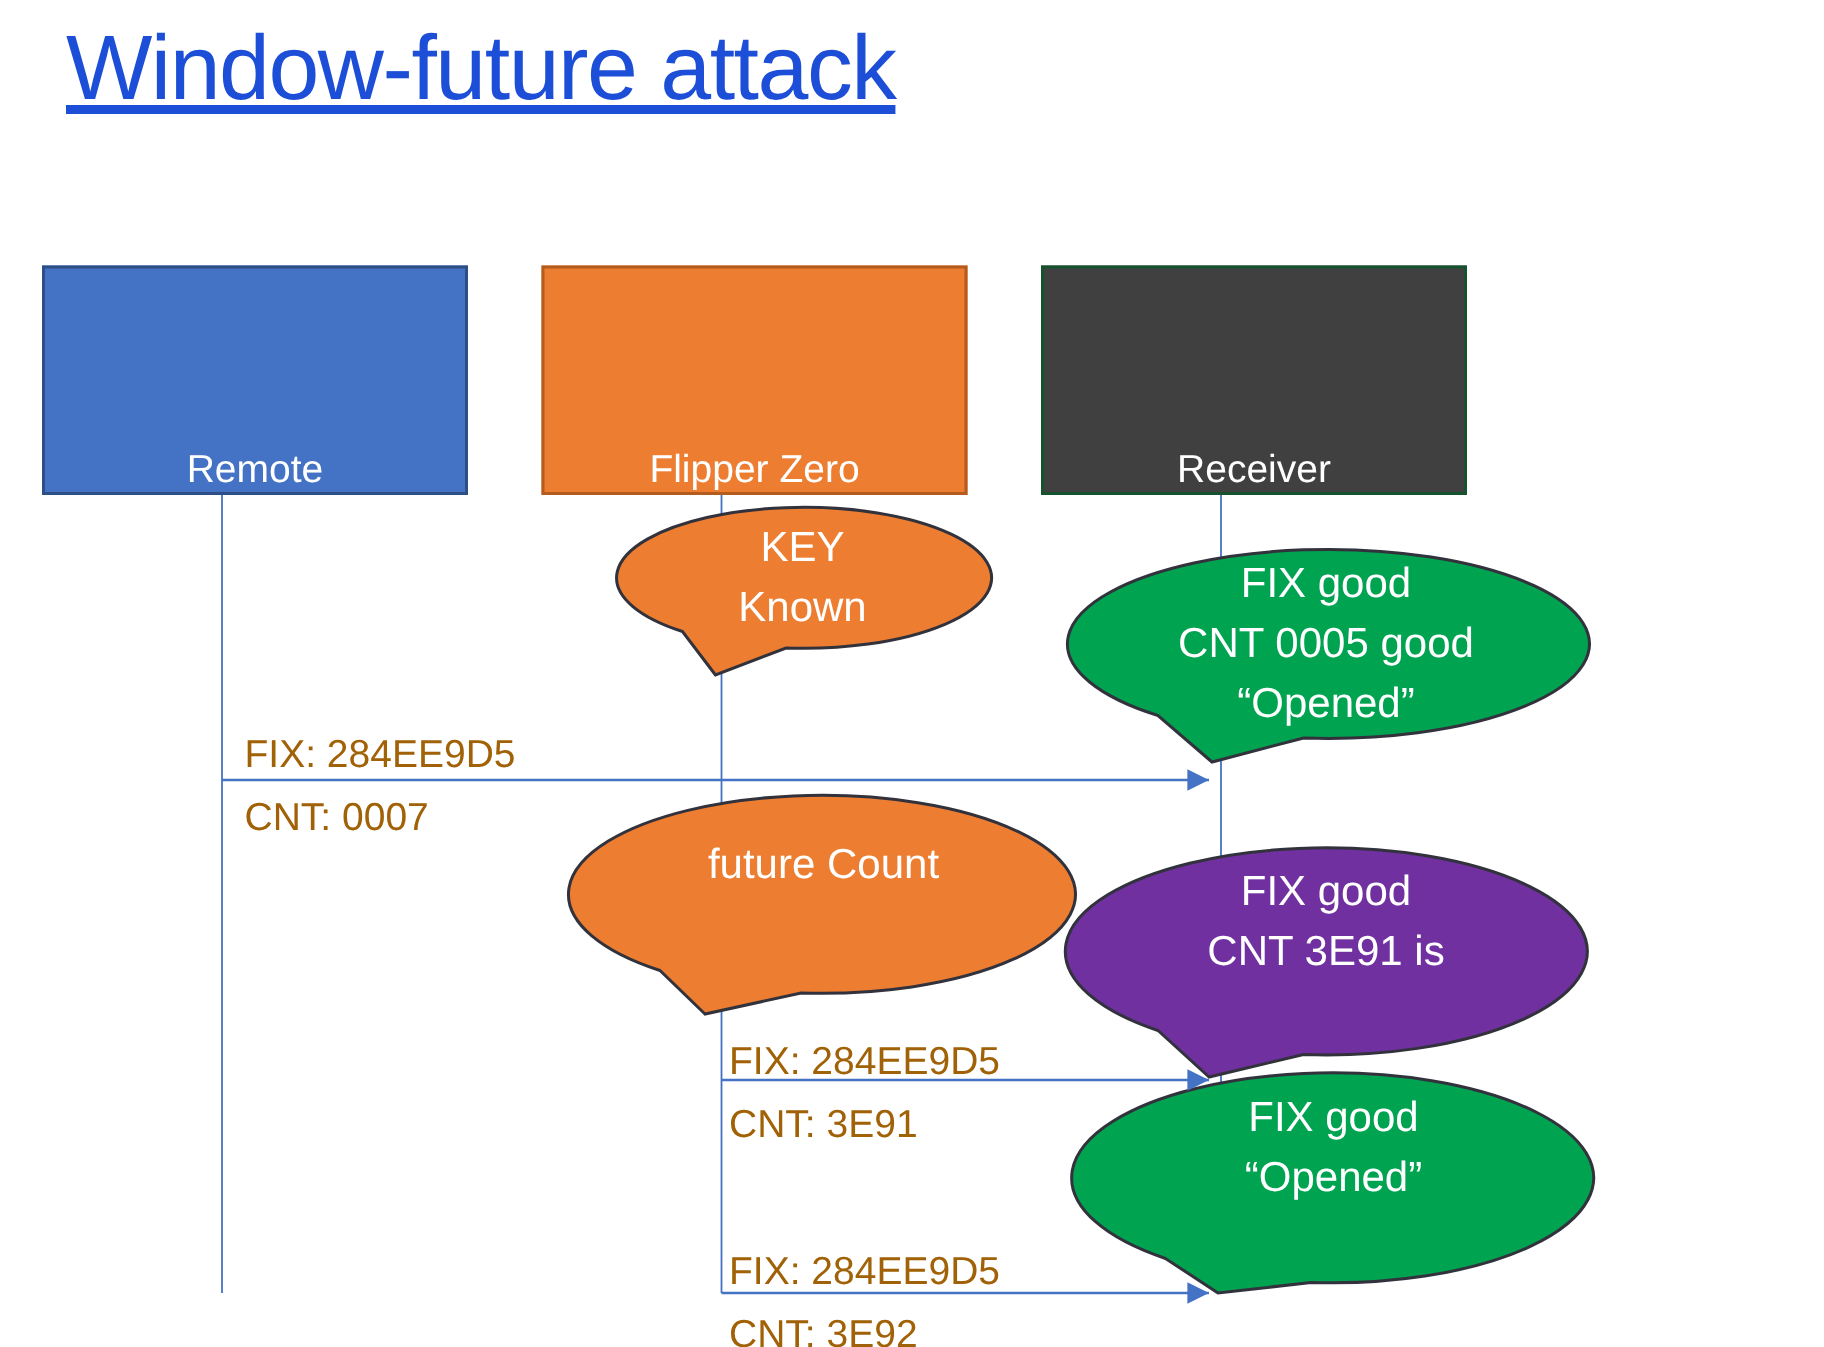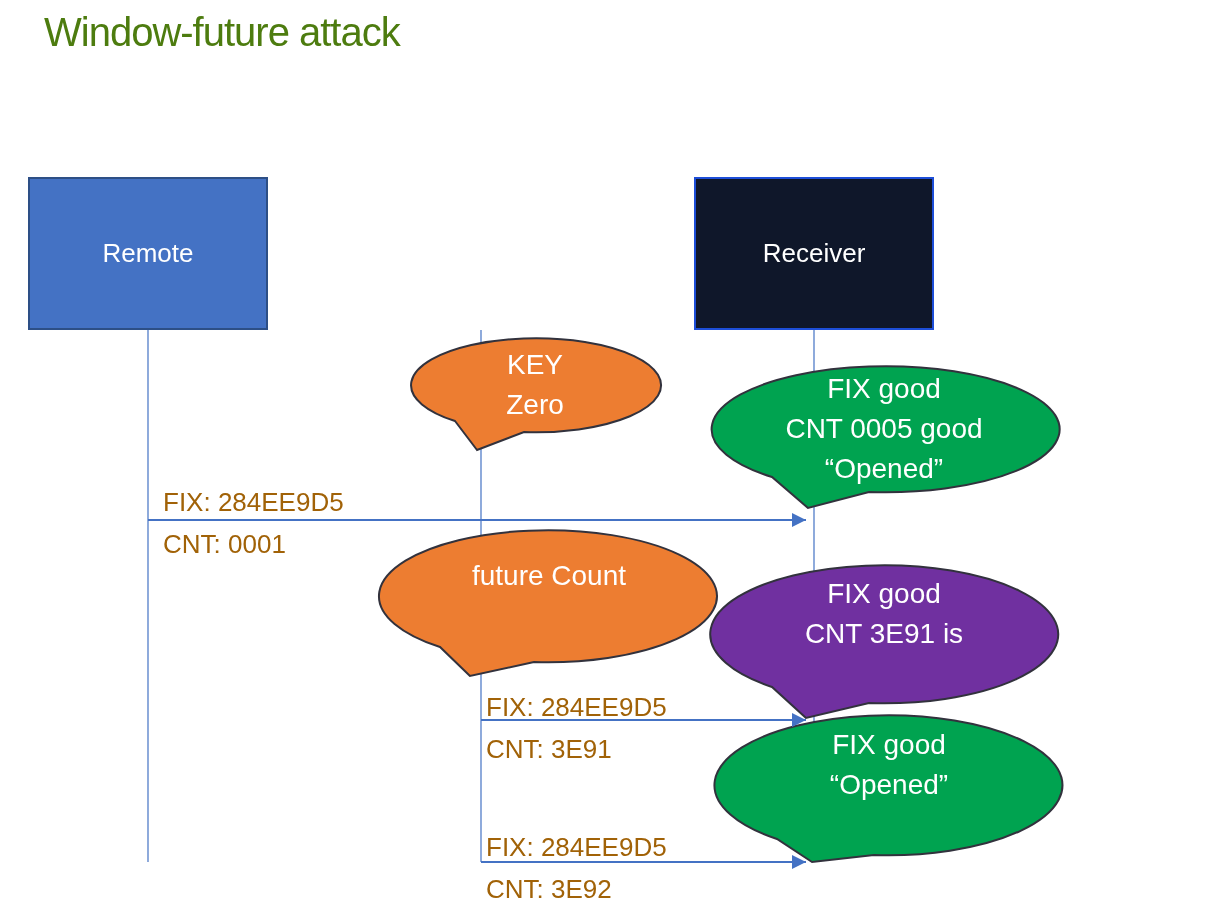--- a/index.html
+++ b/index.html
@@ -16,11 +16,12 @@
     position: absolute;
     left: 44px;
     top: 10px;
-    font-size: 40px;
+    font-size: 61px;
     font-weight: 300;
     letter-spacing: -1px;
-    color: #4d7c0f;
+    color: #1d4ed8;
     white-space: nowrap;
+    text-decoration: underline;
   }
   .actor {
     position: absolute;

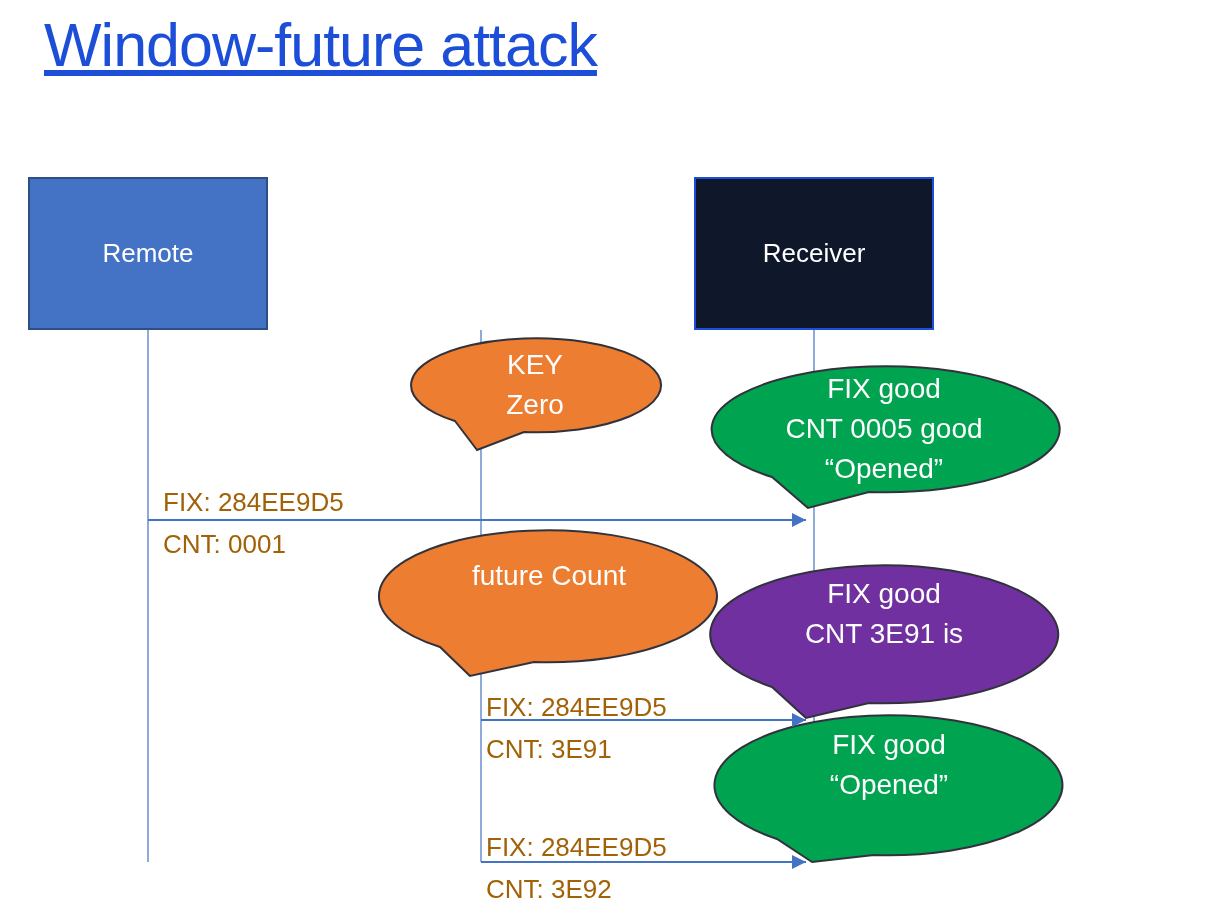--- a/index.html
+++ b/index.html
@@ -25,10 +25,10 @@
   }
   .actor {
     position: absolute;
-    width: 240px;
+    width: 284px;
     height: 153px;
     display: flex;
-    align-items: center;
+    align-items: flex-end;
     justify-content: center;
     color: #ffffff;
     font-size: 26px;

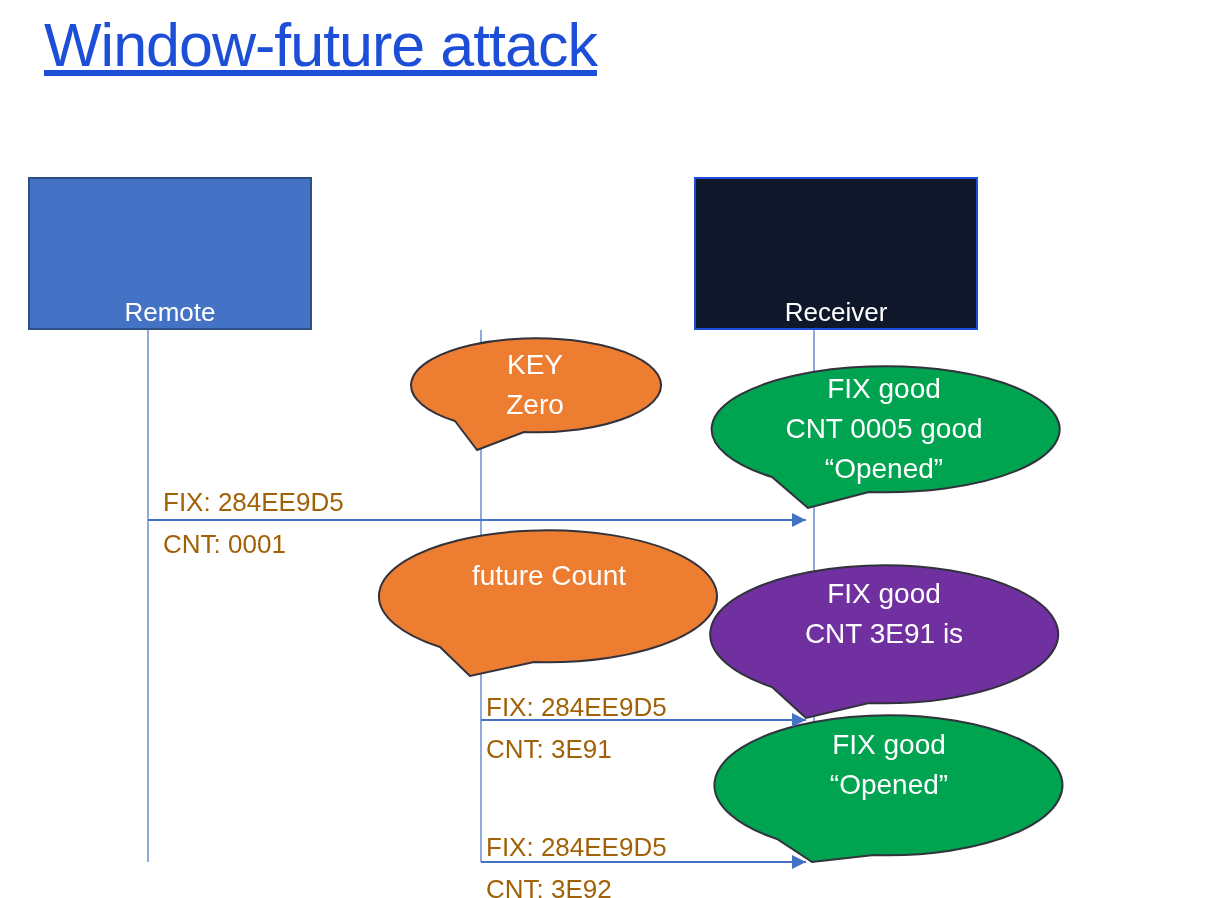--- a/index.html
+++ b/index.html
@@ -91,6 +91,9 @@
   <div class="actor blue" style="left:28px;top:177px">
     <span>Remote</span>
   </div>
+  <div class="actor orange" style="left:361px;top:177px">
+    <span>Flipper Zero</span>
+  </div>
   <div class="actor green" style="left:694px;top:177px">
     <span>Receiver</span>
   </div>

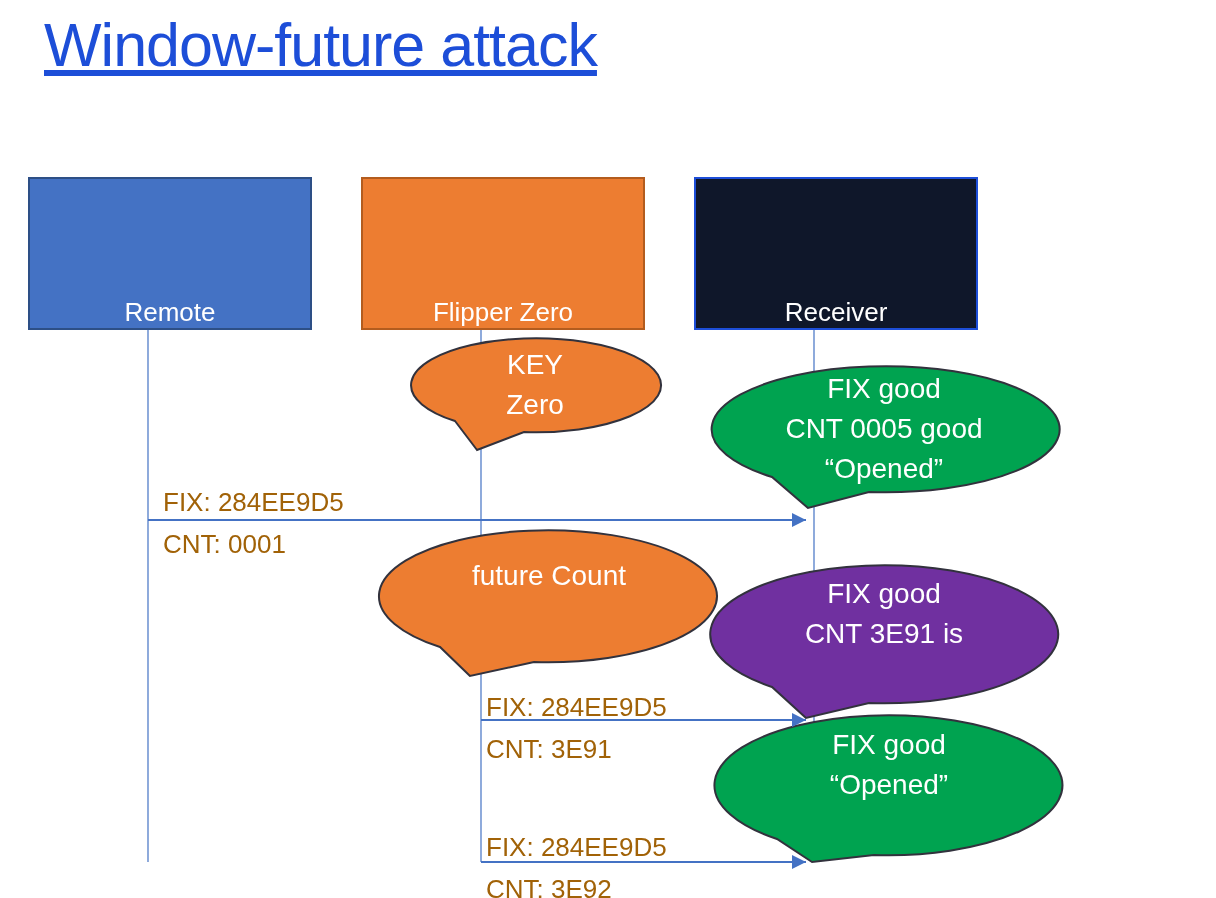--- a/index.html
+++ b/index.html
@@ -36,7 +36,7 @@
   }
   .actor.blue   { background: #4472C4; border: 2px solid #2d4f86; }
   .actor.orange { background: #ED7D31; border: 2px solid #b35c1e; }
-  .actor.green  { background: #0f172a; border: 2px solid #1d4ed8; }
+  .actor.green  { background: #404040; border: 2px solid #14532d; }
   .callout-text {
     position: absolute;
     color: #ffffff;

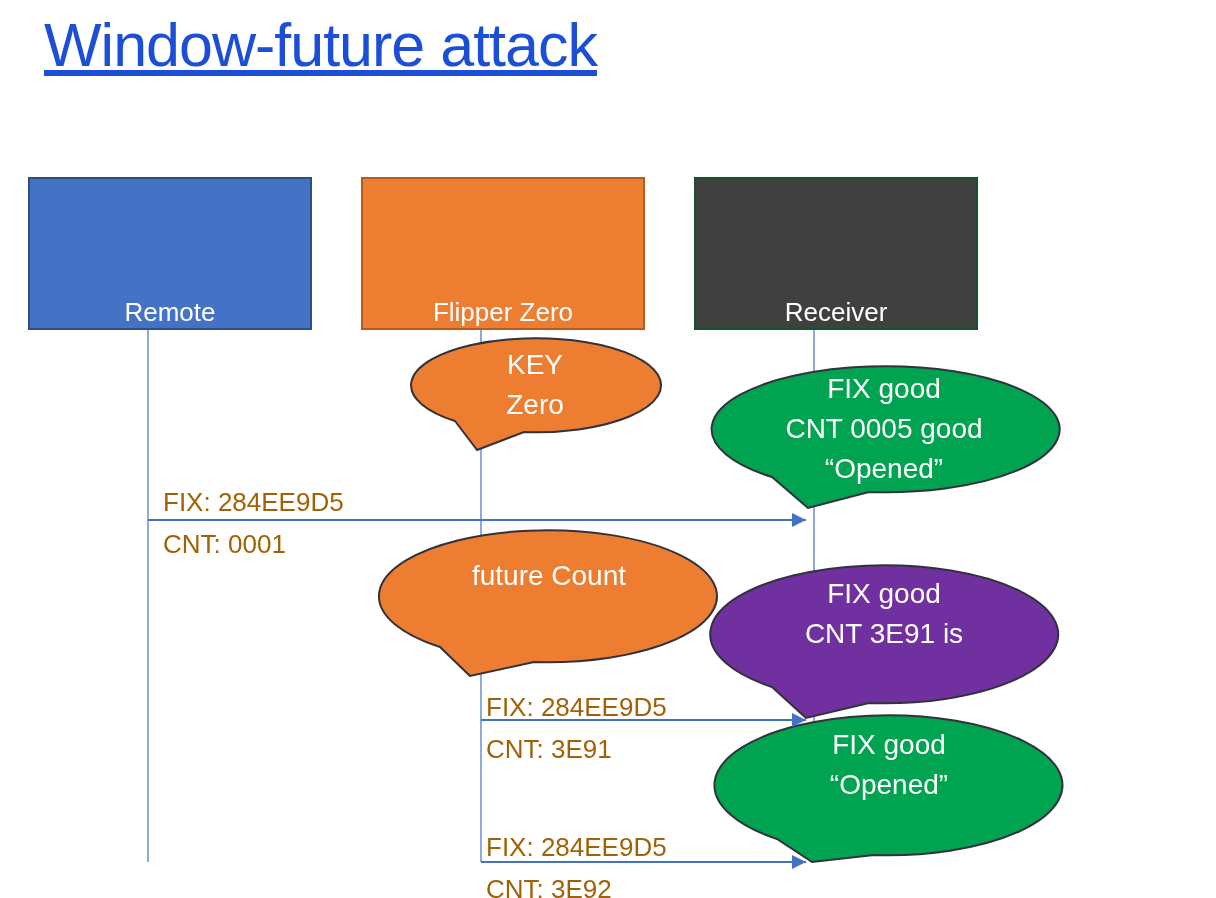--- a/index.html
+++ b/index.html
@@ -100,7 +100,7 @@
 
   <div class="callout-text" style="left:385px;top:345px;width:300px">
     <div>KEY</div>
-    <div>Zero</div>
+    <div>Known</div>
   </div>
 
   <div class="callout-text" style="left:710px;top:369px;width:348px">

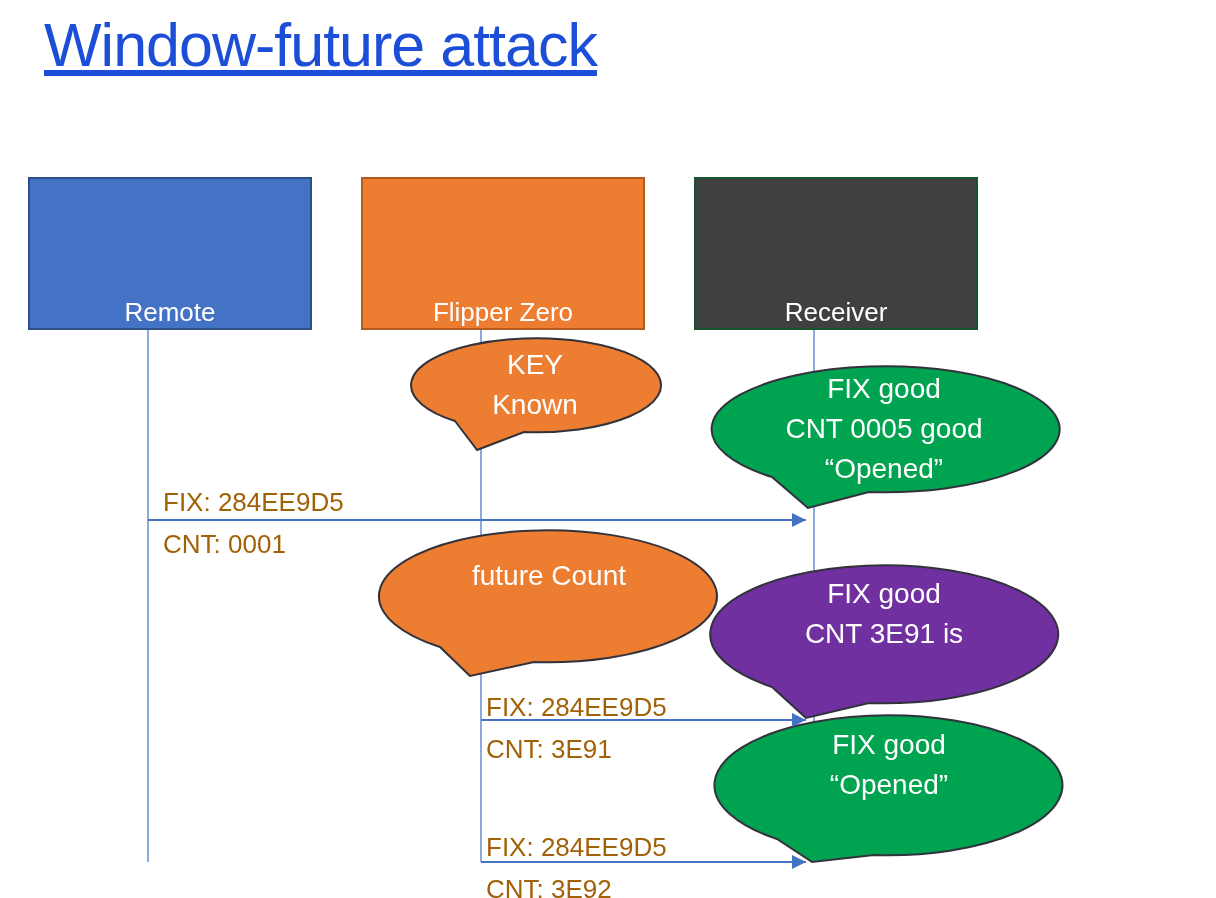--- a/index.html
+++ b/index.html
@@ -125,7 +125,7 @@
 
   <div class="msg-label" style="left:163px;top:481px">
     <div>FIX: 284EE9D5</div>
-    <div>CNT: 0001</div>
+    <div>CNT: 0007</div>
   </div>
 
   <div class="msg-label" style="left:486px;top:686px">

